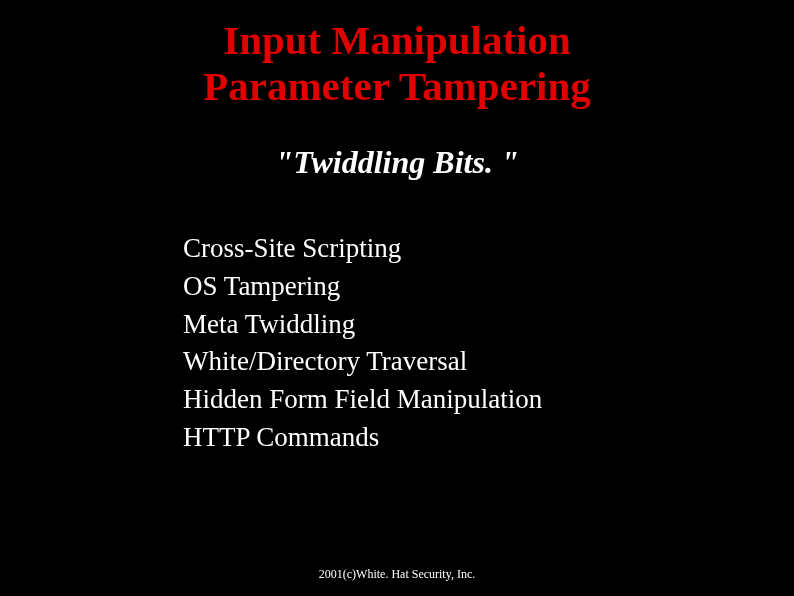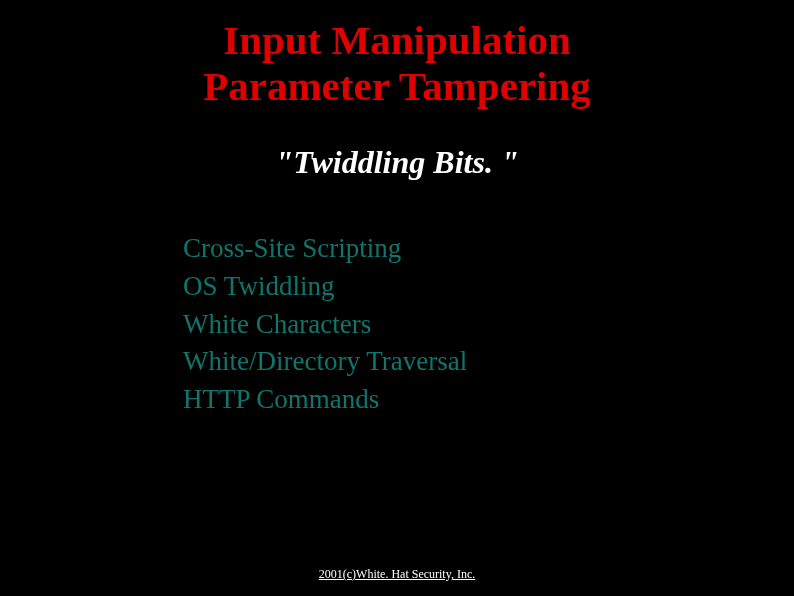--- a/index.html
+++ b/index.html
@@ -44,7 +44,7 @@
     position: absolute;
     top: 230px;
     left: 183px;
-    color: #0f766e;
+    color: #ffffff;
     font-size: 27px;
     line-height: 1.40;
   }

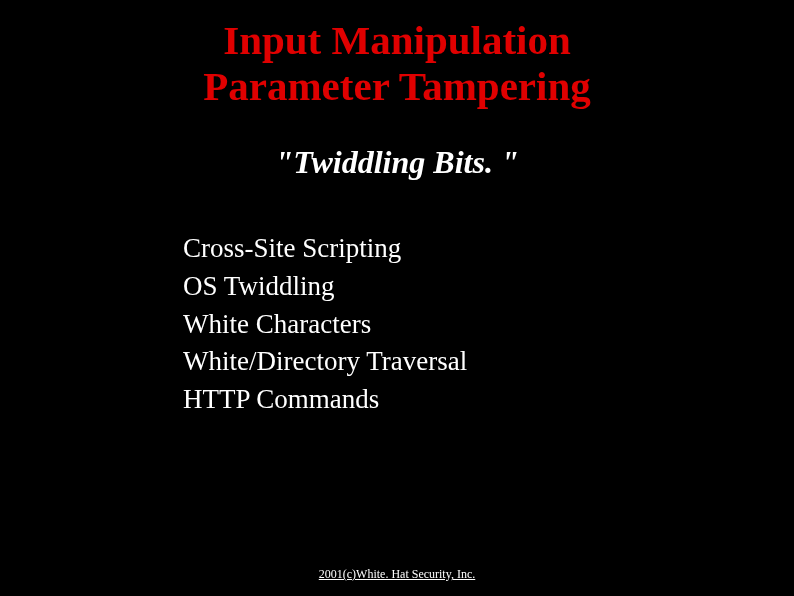--- a/index.html
+++ b/index.html
@@ -75,7 +75,7 @@
 
   <div class="list">
     <span class="item">Cross-Site Scripting</span>
-    <span class="item">OS Twiddling</span>
+    <span class="item">OS Tampering</span>
     <span class="item">White Characters</span>
     <span class="item">White/Directory Traversal</span>
     <span class="item">HTTP Commands</span>

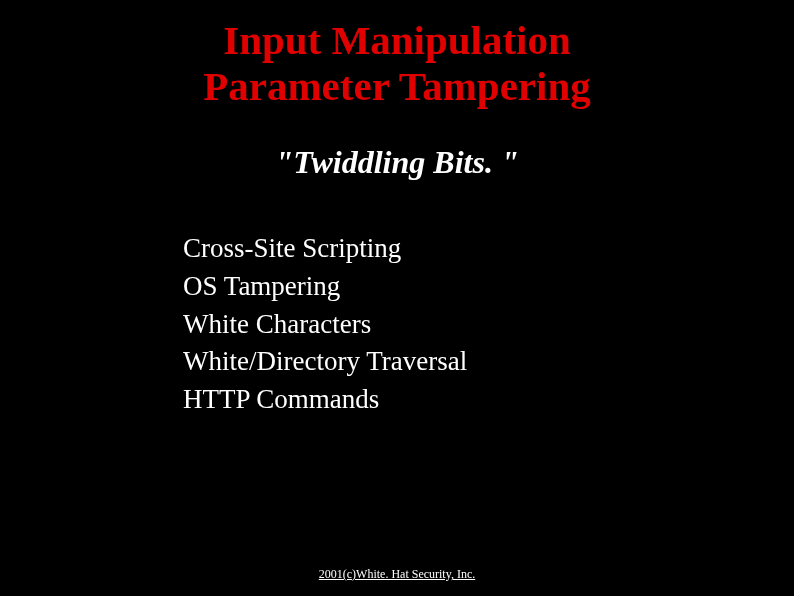--- a/index.html
+++ b/index.html
@@ -76,7 +76,7 @@
   <div class="list">
     <span class="item">Cross-Site Scripting</span>
     <span class="item">OS Tampering</span>
-    <span class="item">White Characters</span>
+    <span class="item">Meta Twiddling</span>
     <span class="item">White/Directory Traversal</span>
     <span class="item">HTTP Commands</span>
   </div>

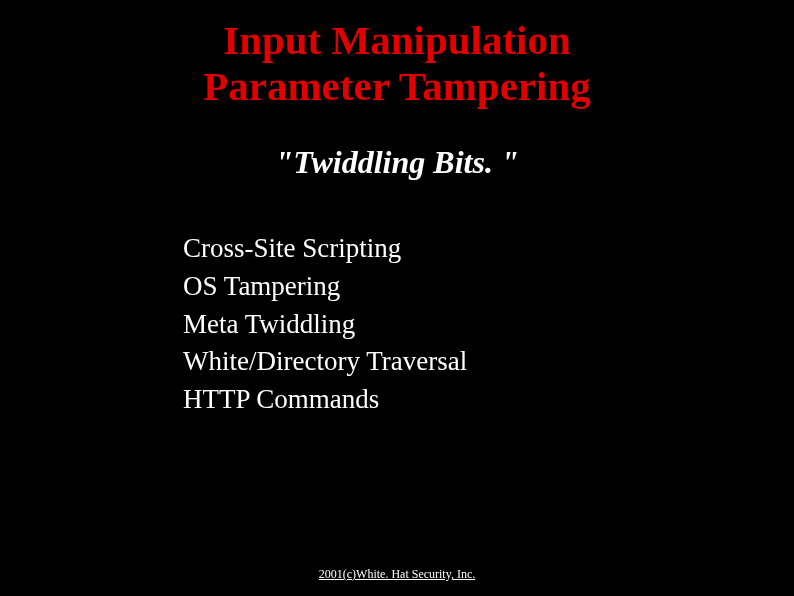--- a/index.html
+++ b/index.html
@@ -78,6 +78,7 @@
     <span class="item">OS Tampering</span>
     <span class="item">Meta Twiddling</span>
     <span class="item">White/Directory Traversal</span>
+    <span class="item">Hidden Form Field Manipulation</span>
     <span class="item">HTTP Commands</span>
   </div>
 

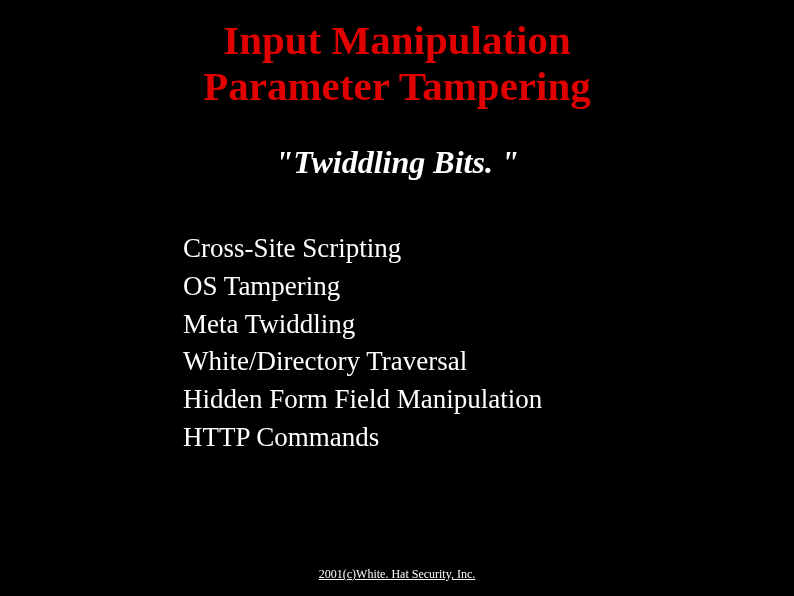--- a/index.html
+++ b/index.html
@@ -60,7 +60,6 @@
     color: #fff;
     font-size: 12px;
     font-family: 'Times New Roman', Times, serif;
-    text-decoration: underline;
   }
 </style>
 </head>

